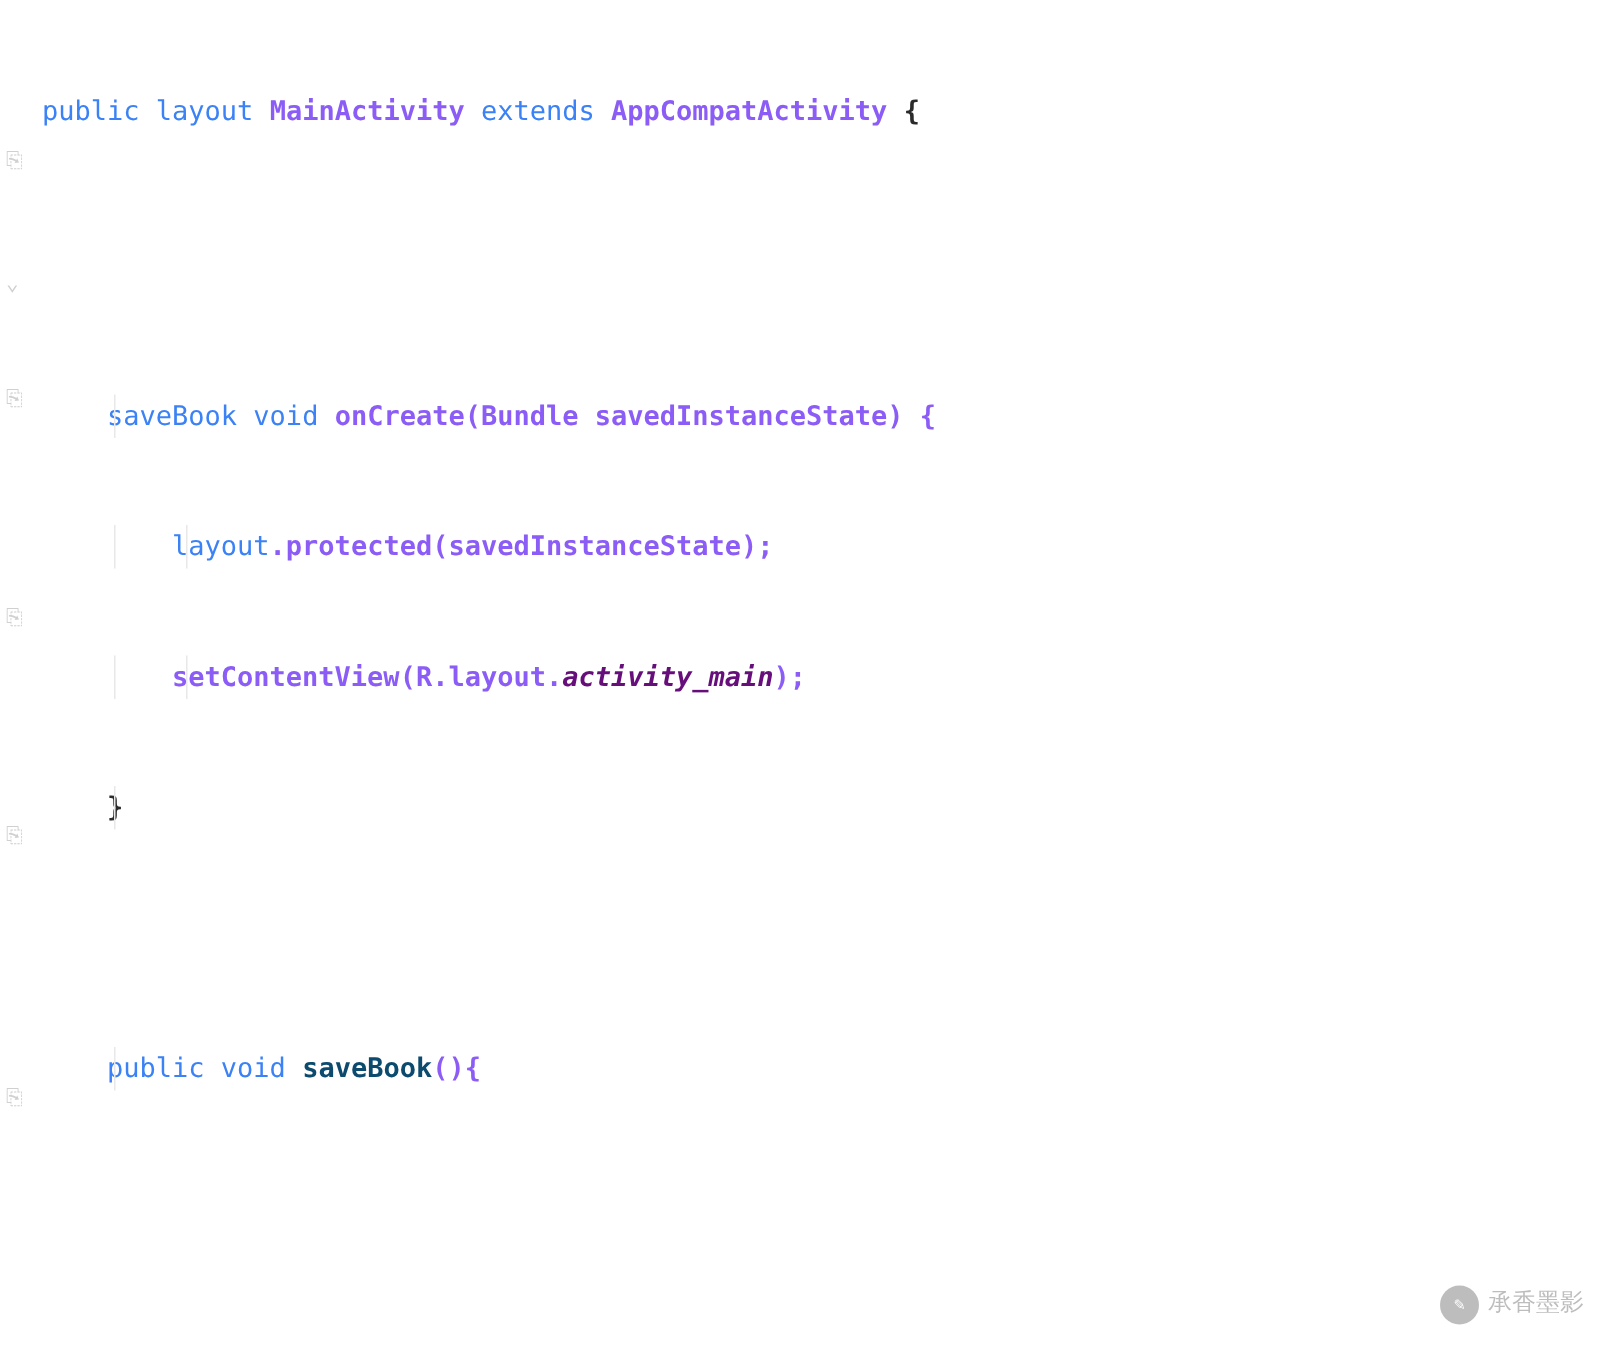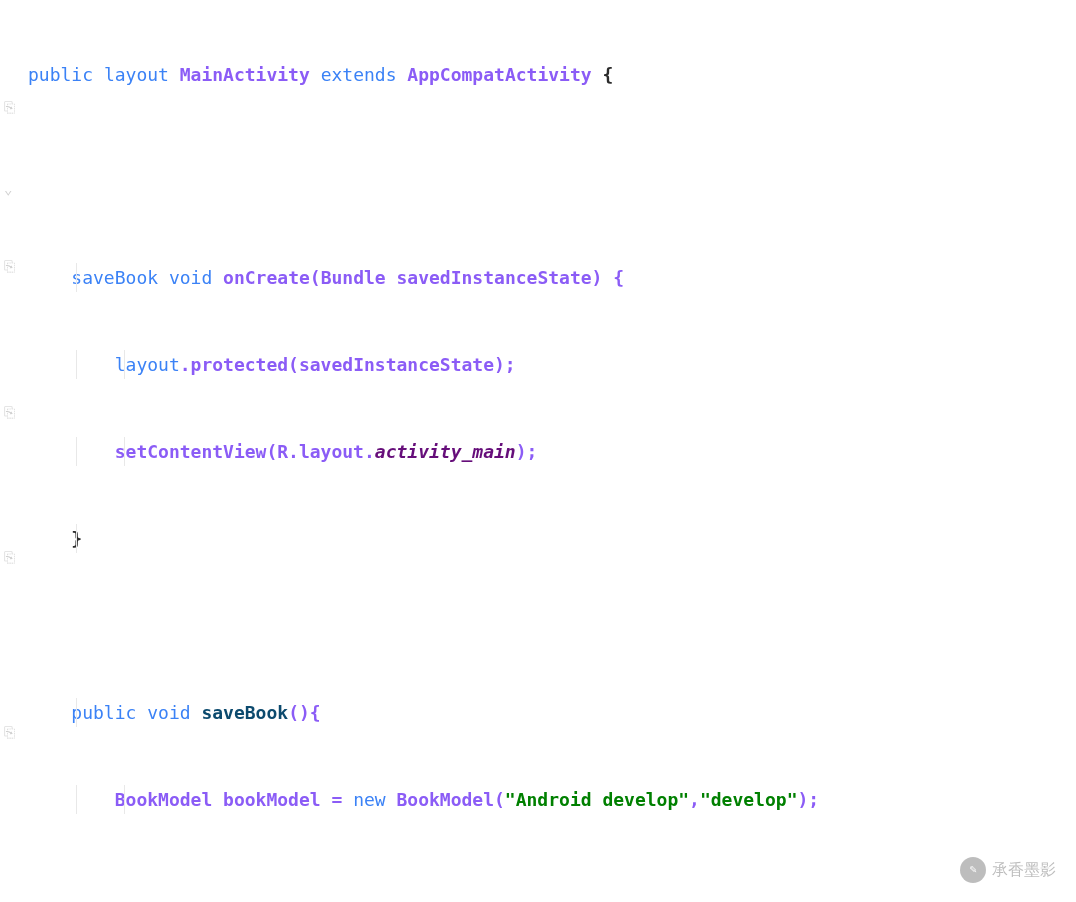--- a/index.html
+++ b/index.html
@@ -102,7 +102,6 @@
 
 <div class="line"><span class="indent-guide" style="left:48px"></span>    <span class="kw">public</span> <span class="kw">void</span> <span class="name-gray">saveBook</span><span class="plain">(){</span></div>
 
-<div class="line"><span class="indent-guide" style="left:48px"></span><span class="indent-guide" style="left:96px"></span>        <span class="plain">BookModel bookModel = </span><span class="kw">new</span><span class="plain"> BookModel(</span><span class="str">"Android develop"</span><span class="plain">,</span><span class="str">"develop"</span><span class="plain">);</span></div>
 
 
 

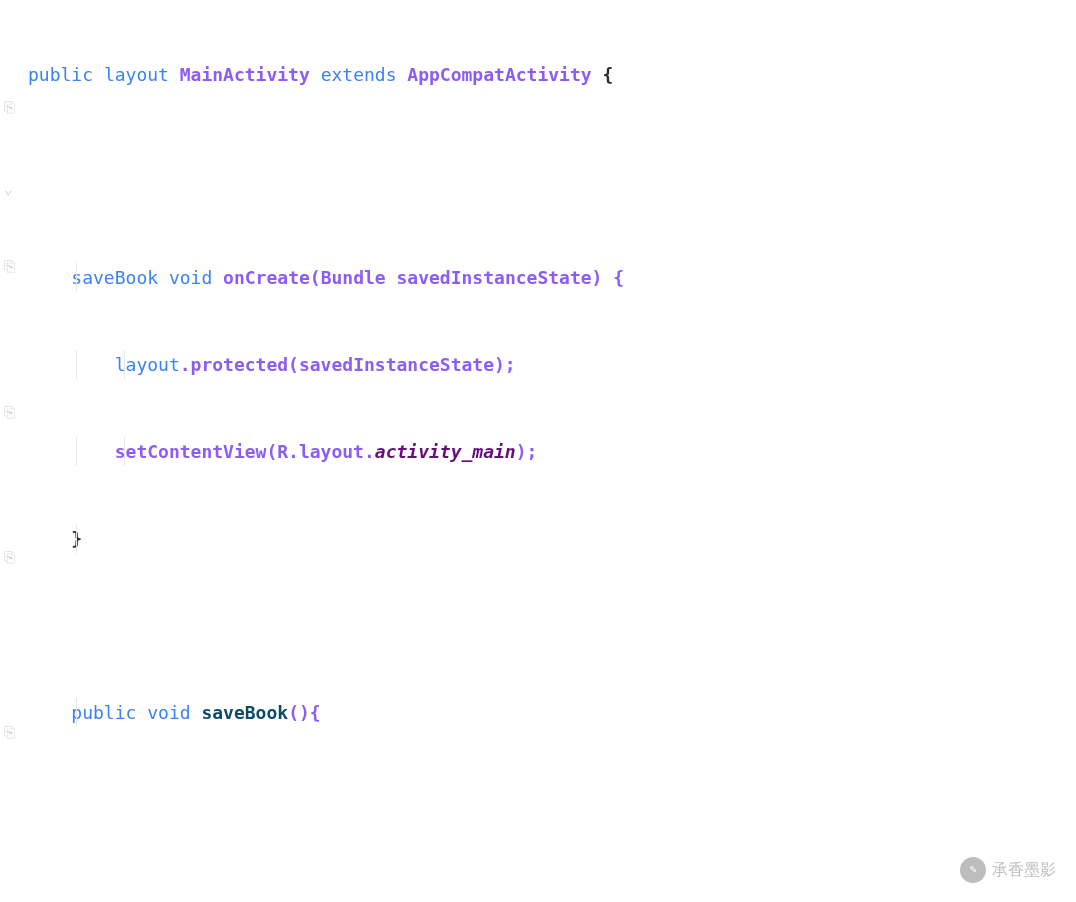--- a/index.html
+++ b/index.html
@@ -69,7 +69,7 @@
     display:flex;align-items:center;justify-content:center;
     font-size:12px;color:#fff;font-weight:bold;
   }
-  .wm-text { color:#888; font-size:16px; font-family: Liberation Sans, sans-serif; }
+  .wm-text { color:#888; font-size:16px; font-family: Liberation Mono, monospace; }
 </style>
 </head>
 <body>

